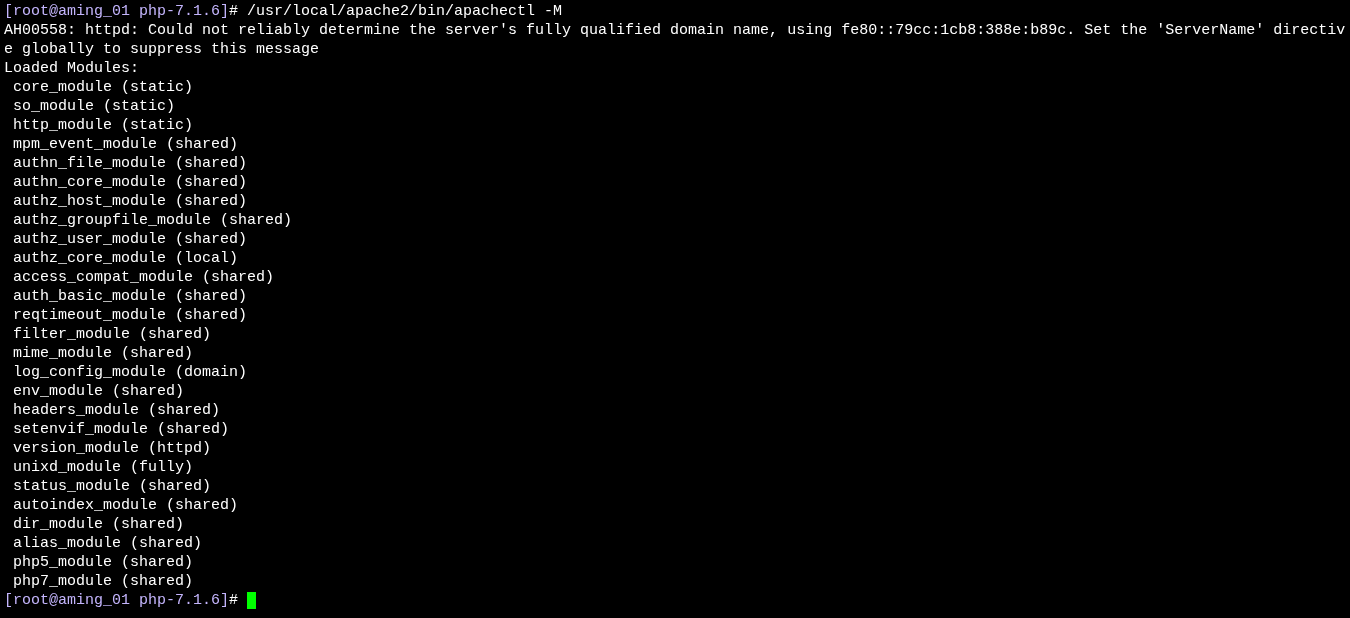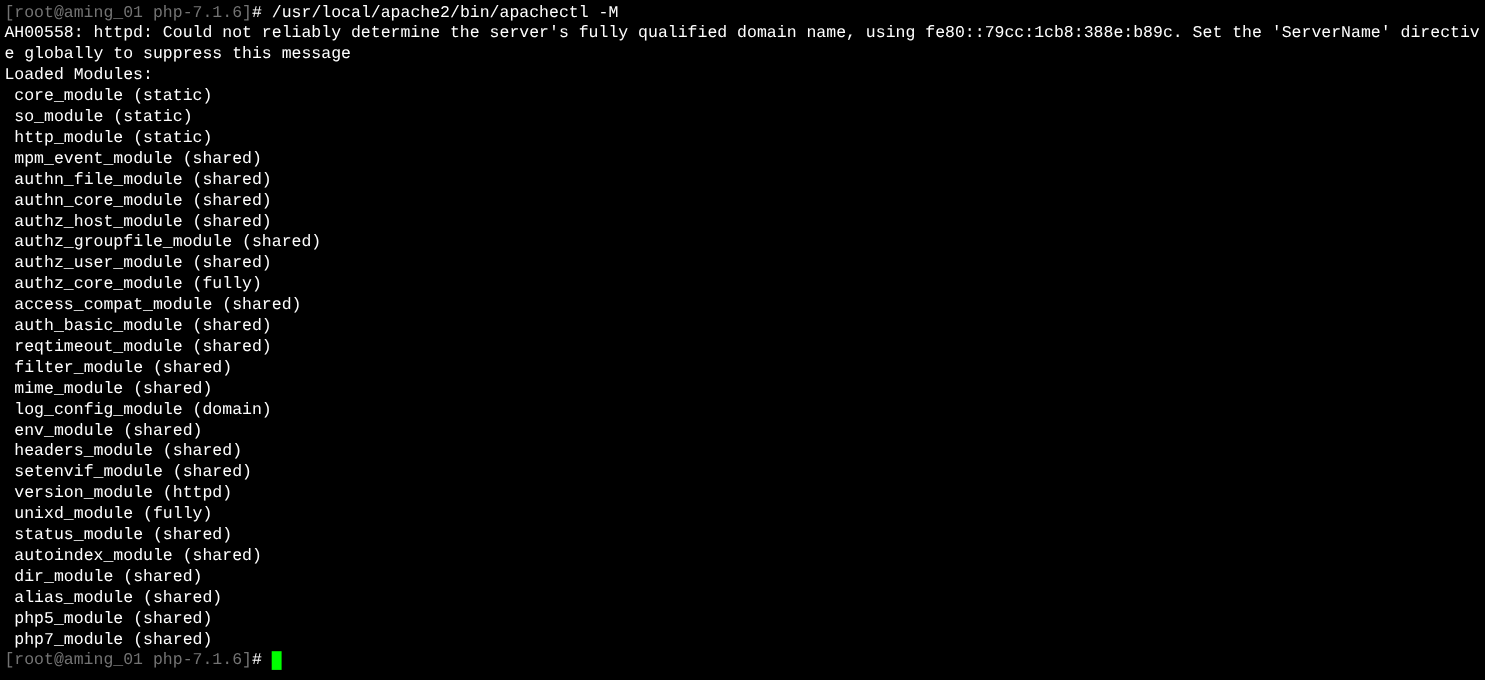--- a/index.html
+++ b/index.html
@@ -19,7 +19,7 @@
     white-space: pre-wrap;
     word-break: break-all;
   }
-  .prompt-user { color: #737373; }      
+  .prompt-user { color: #c4b5fd; }      
   .cmd        { color: #ffffff; }
   .cursor {
     display: inline-block;

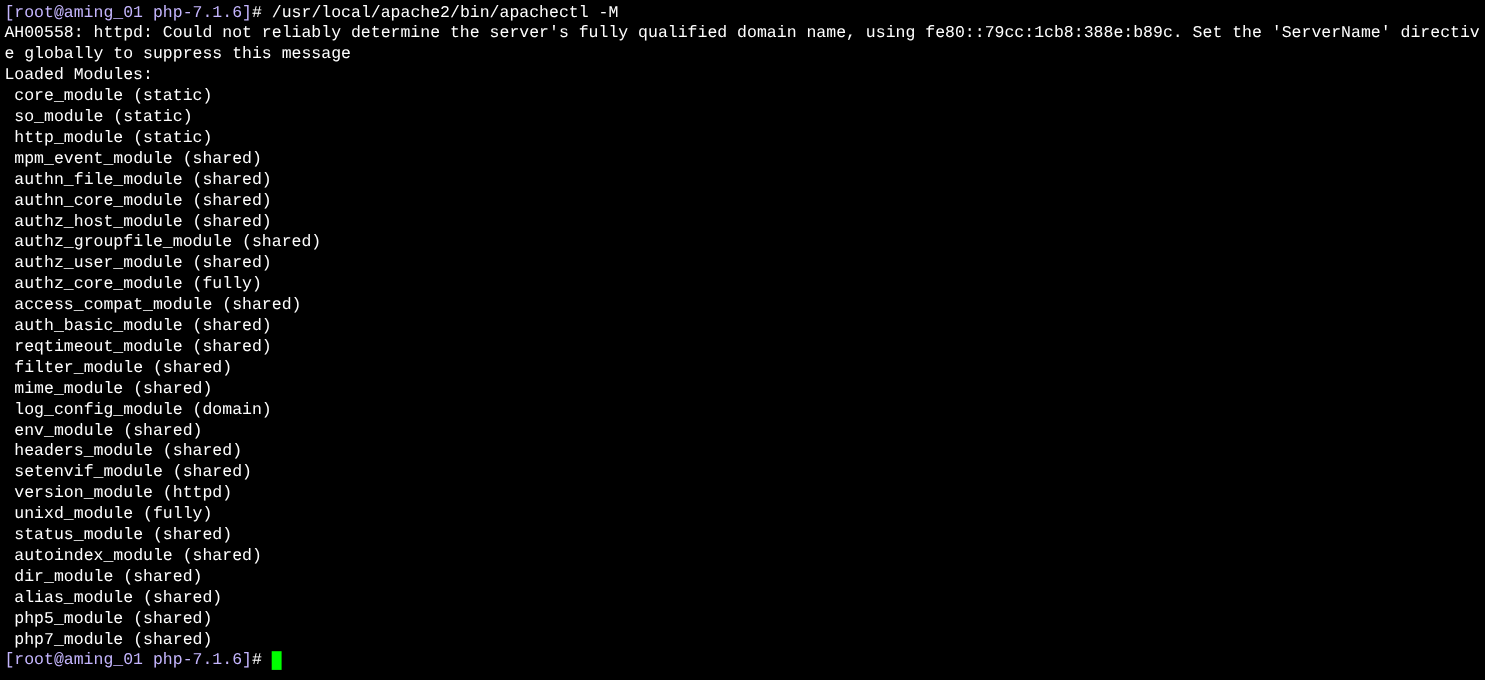--- a/index.html
+++ b/index.html
@@ -44,7 +44,7 @@
 <span> authz_host_module (shared)</span>
 <span> authz_groupfile_module (shared)</span>
 <span> authz_user_module (shared)</span>
-<span> authz_core_module (fully)</span>
+<span> authz_core_module (local)</span>
 <span> access_compat_module (shared)</span>
 <span> auth_basic_module (shared)</span>
 <span> reqtimeout_module (shared)</span>

